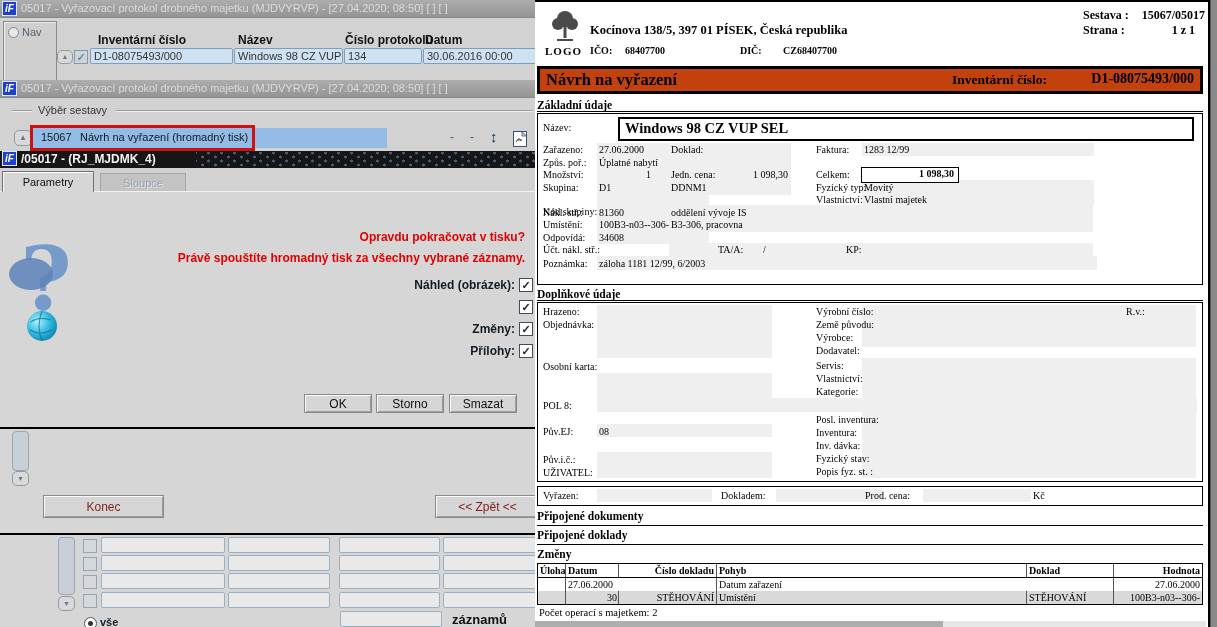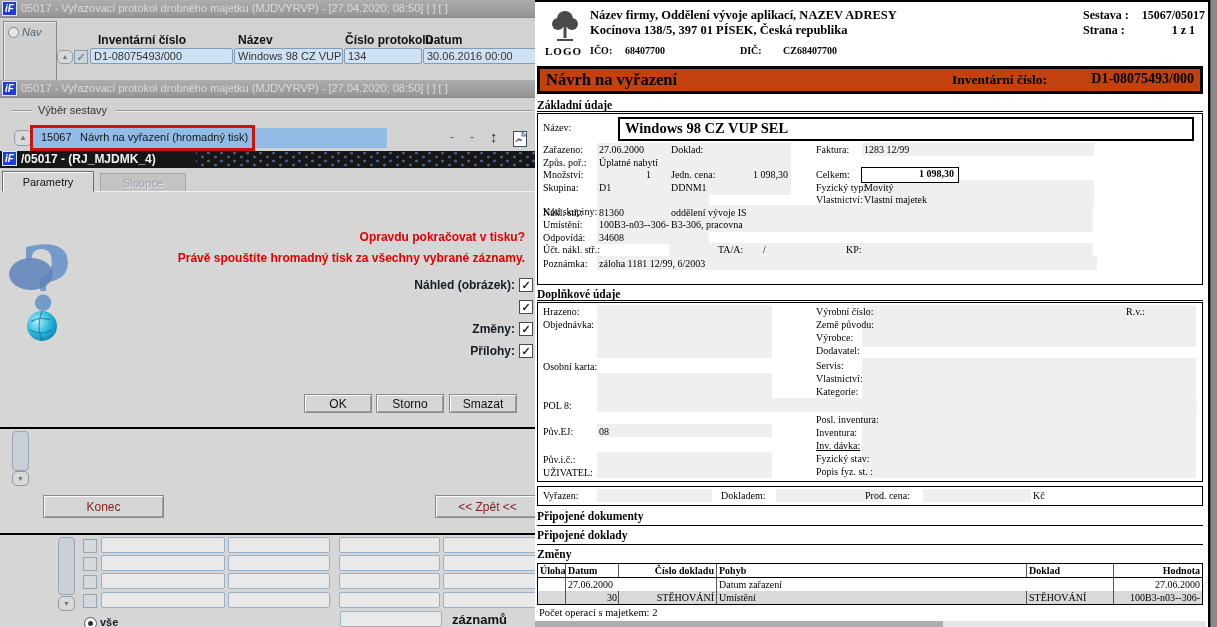--- a/index.html
+++ b/index.html
@@ -202,7 +202,6 @@
     <path d="M8 32 h16" stroke="#4a4a4a" stroke-width="2"></path>
   </svg>
   <span class="lab doc-b" style="left:10px;top:43px;font-size:11px;letter-spacing:1px;">LOGO</span>
-  <span class="lab doc-b" style="left:55px;top:6px;font-size:12.5px;">Název firmy, Oddělení vývoje aplikací, NAZEV ADRESY</span>
   <span class="lab doc-b" style="left:55px;top:21px;font-size:12.5px;">Kocínova 138/5, 397 01 PÍSEK, Česká republika</span>
   <span class="lab doc-b" style="left:55px;top:43px;">IČO:</span>
   <span class="val doc-b" style="left:90px;top:43px;">68407700</span>

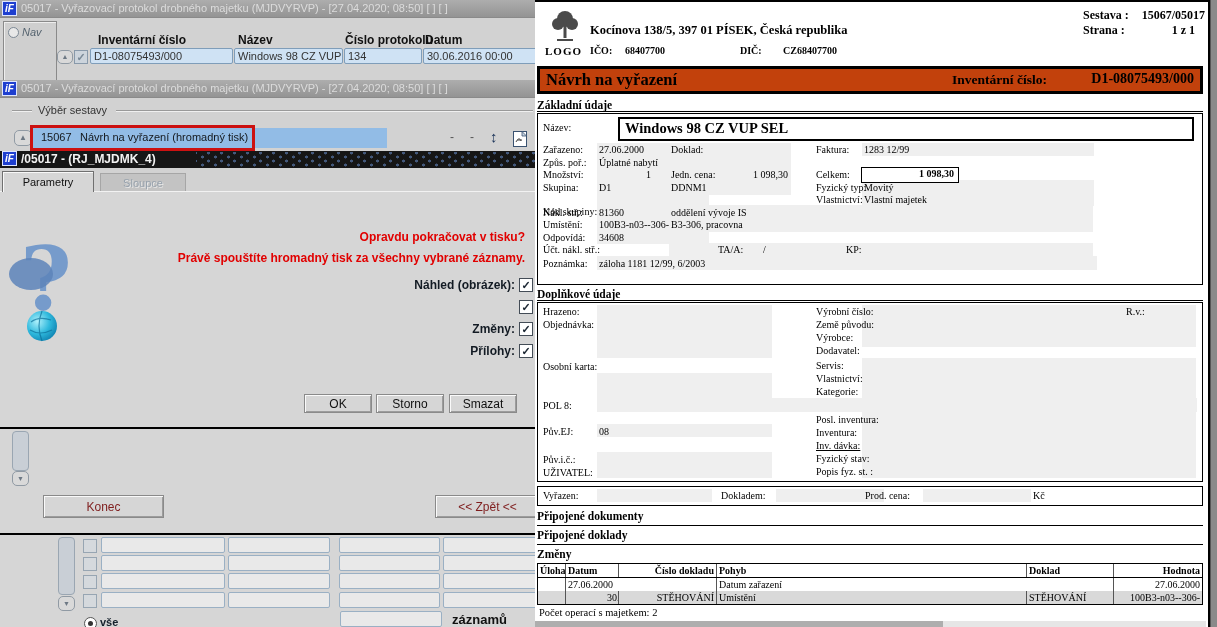--- a/index.html
+++ b/index.html
@@ -76,7 +76,7 @@
 
   <div class="abs" style="left:3px;top:21px;width:52px;height:58px;background:#cfcfcf;border:1px solid #8a8a8a;box-shadow:inset 1px 1px 0 #eee;">
     <span class="abs" style="left:4px;top:5px;width:9px;height:9px;border-radius:50%;border:1px solid #7c8894;background:#e8e8e8;"></span>
-    <span class="abs" style="left:18px;top:4px;font-size:11px;color:#55636f;font-style:italic;">Nav</span>
+    <span class="abs" style="left:18px;top:4px;font-size:11px;color:#55636f;">Nav</span>
   </div>
   <span class="colhdr" style="left:98px;top:33px;">Inventární číslo</span>
   <span class="colhdr" style="left:238px;top:33px;">Název</span>

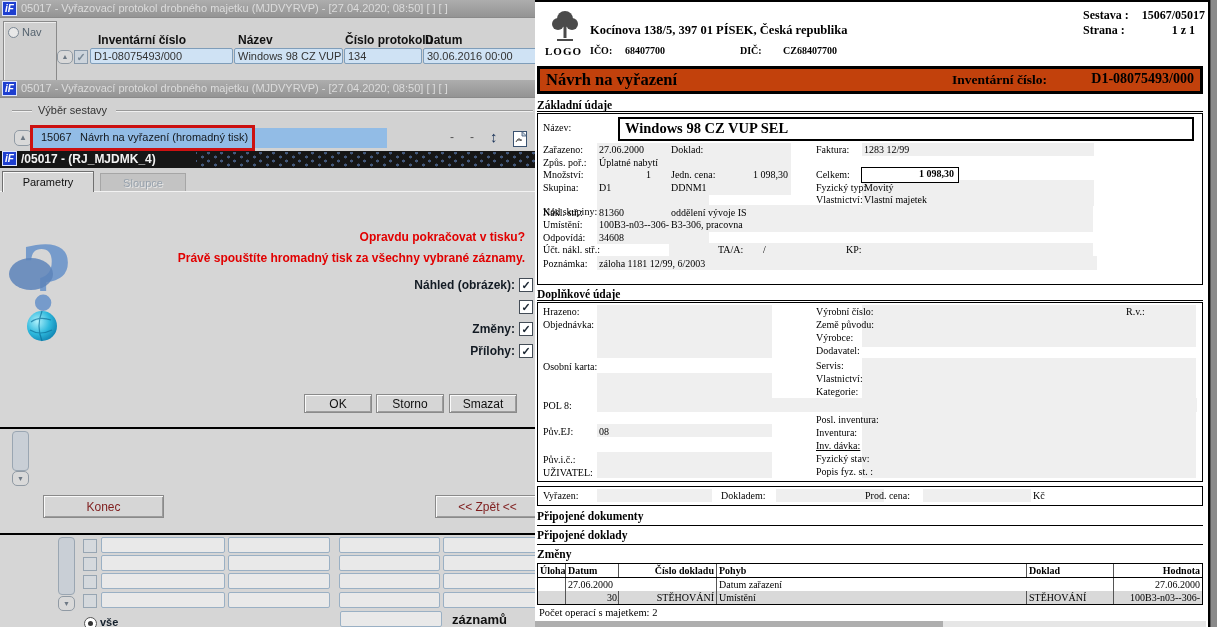--- a/index.html
+++ b/index.html
@@ -312,7 +312,7 @@
     <span class="lab" style="left:278px;top:83px;">Kategorie:</span>
     <span class="lab" style="left:278px;top:111px;">Posl. inventura:</span>
     <span class="lab" style="left:278px;top:124px;">Inventura:</span>
-    <span class="lab" style="left:278px;top:137px;text-decoration:underline;">Inv. dávka:</span>
+    <span class="lab" style="left:278px;top:137px;">Inv. dávka:</span>
     <span class="lab" style="left:278px;top:150px;">Fyzický stav:</span>
     <span class="lab" style="left:278px;top:163px;">Popis fyz. st. :</span>
   </div>

